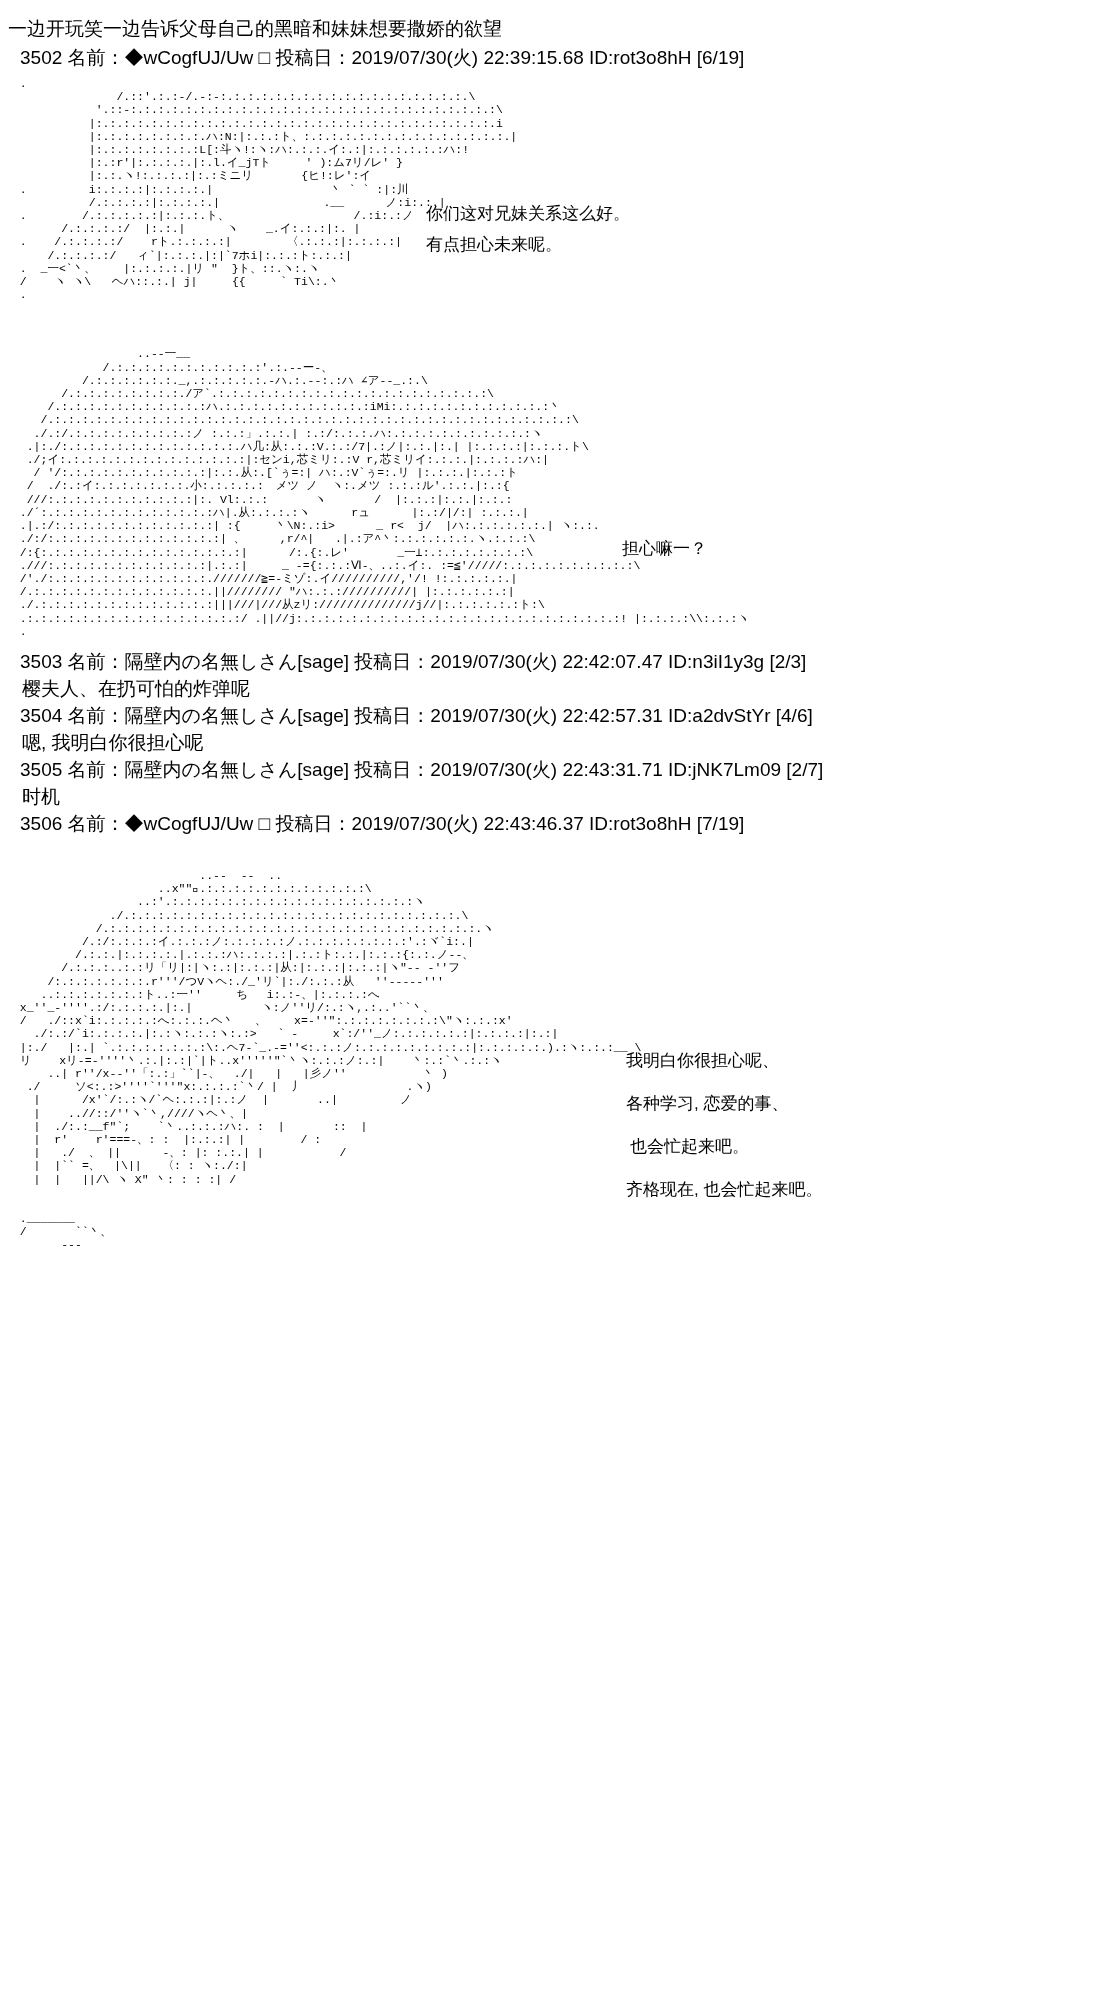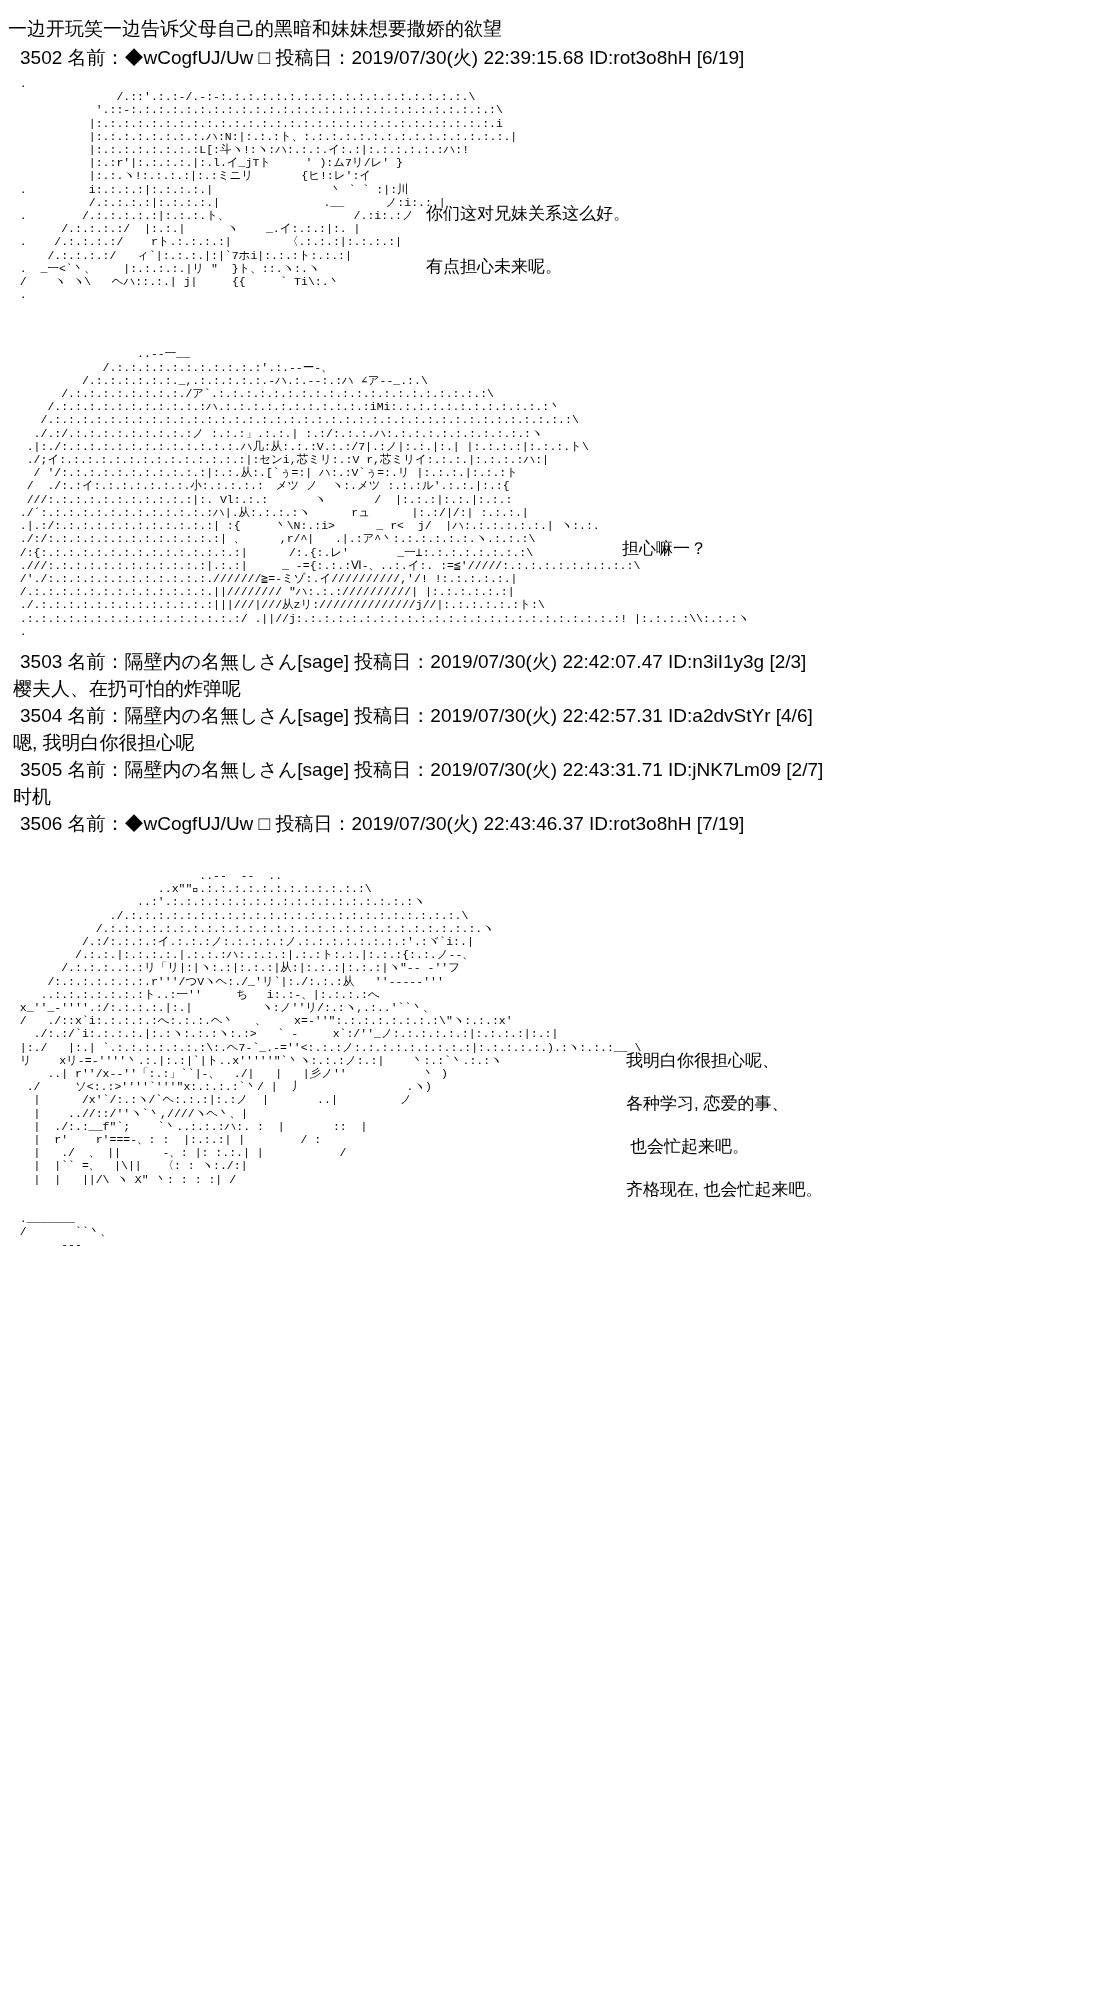--- a/index.html
+++ b/index.html
@@ -91,7 +91,7 @@
   /    ヽ ヽ\   ヘハ::.:.| j|     {{     ` Ti\:.丶
   .</pre>
     <div class="dialogue" style="left:420px; top:120px;">你们这对兄妹关系这么好。</div>
-    <div class="dialogue" style="left:420px; top:173px;">有点担心未来呢。</div>
+    <div class="dialogue" style="left:420px; top:151px;">有点担心未来呢。</div>
   </div>
 
   <div class="spacer-lg"></div>

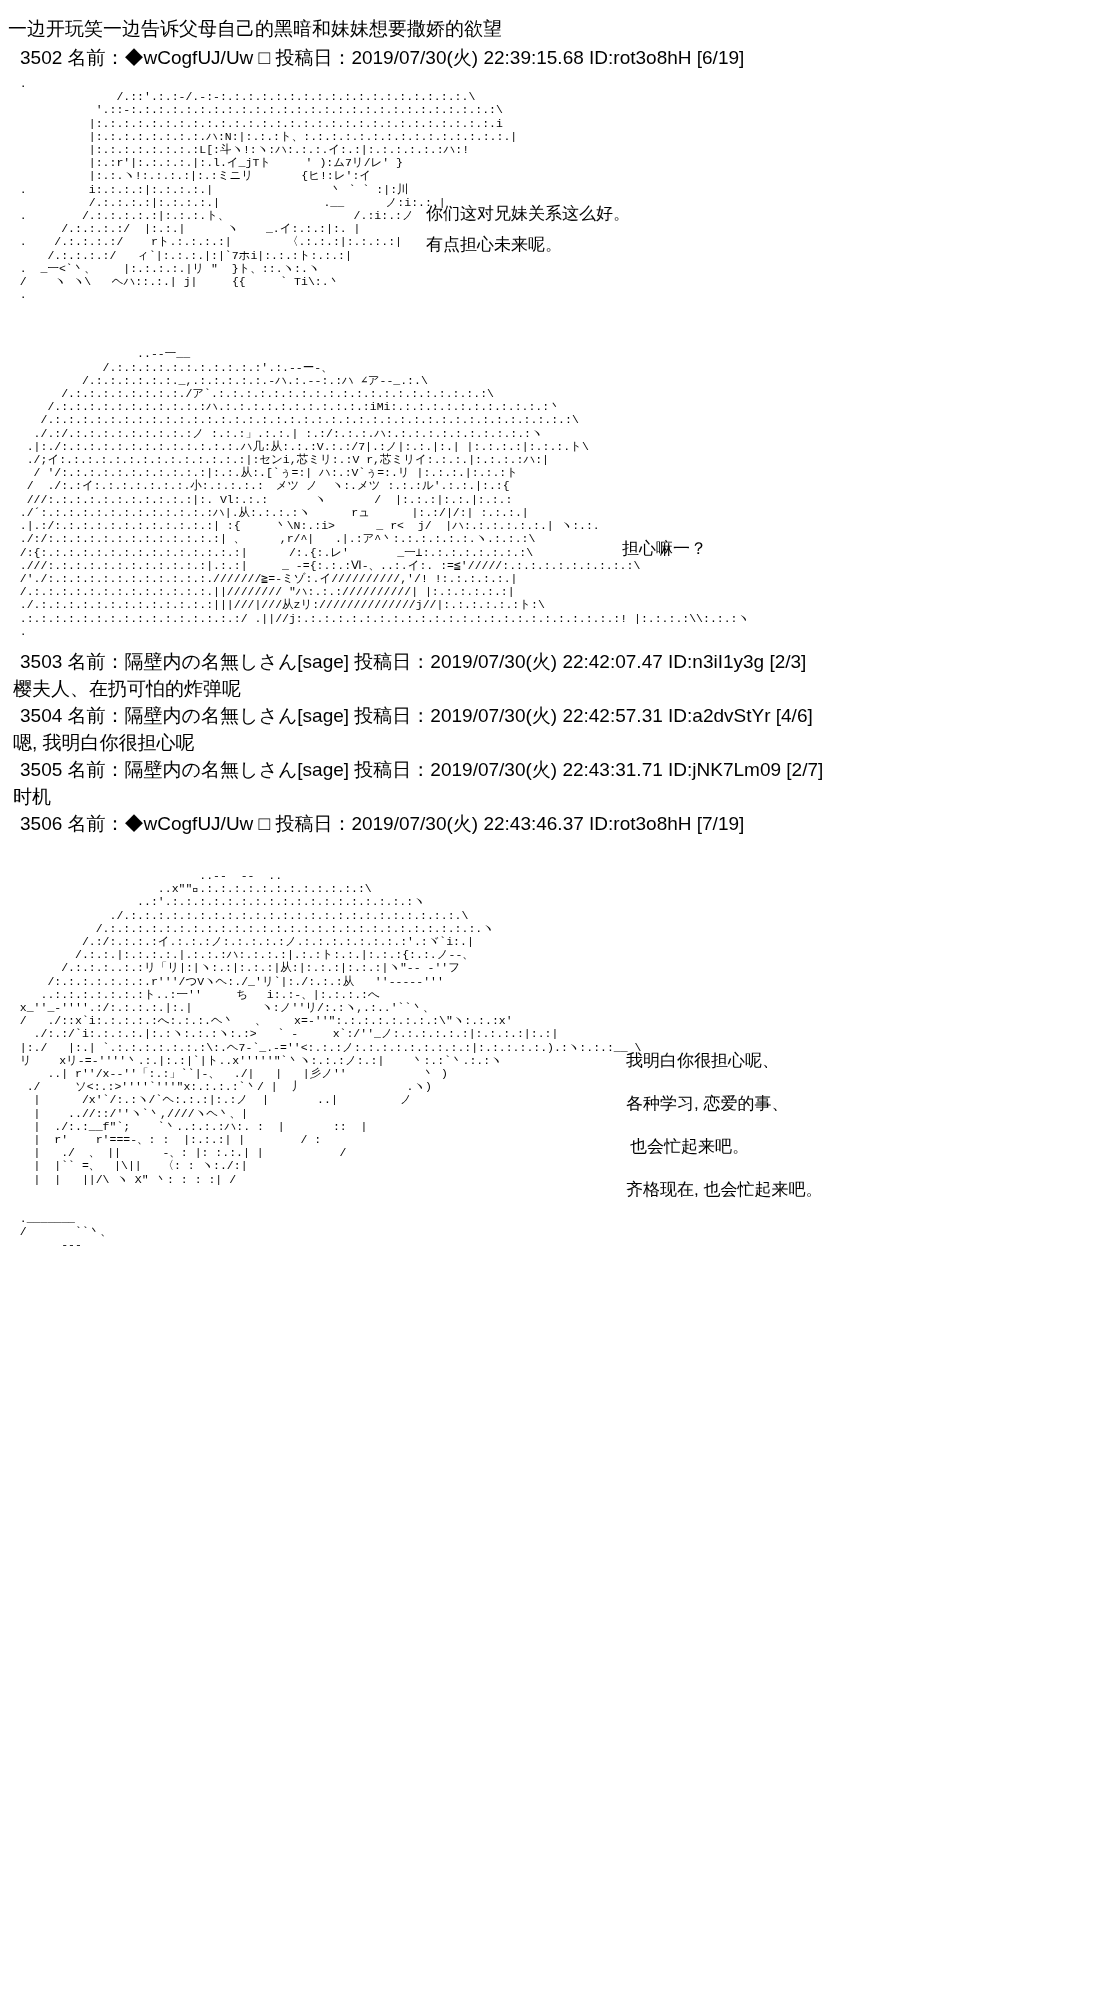--- a/index.html
+++ b/index.html
@@ -33,7 +33,7 @@
     font-size: 19px;
     line-height: 27px;
     white-space: pre-wrap;
-    margin: 0 0 0 7px;
+    margin: 0 0 0 16px;
   }
   .aa-wrap {
     position: relative;

